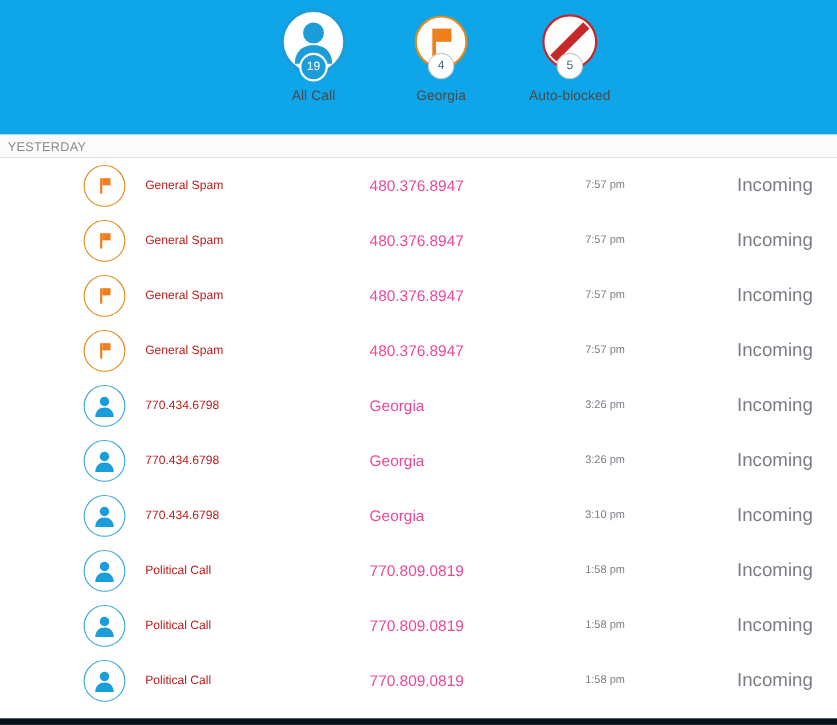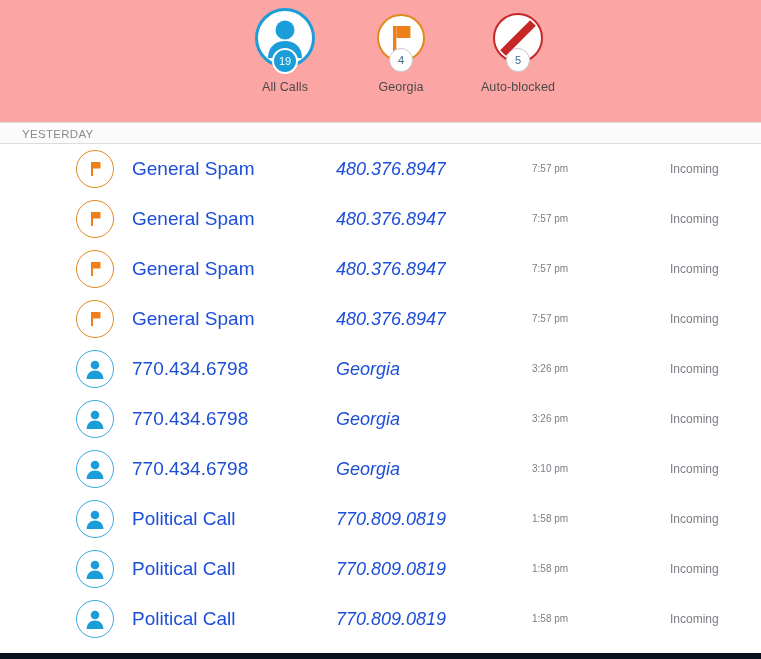--- a/index.html
+++ b/index.html
@@ -20,7 +20,7 @@
   .summary-bar {
     position: relative;
     height: 122px;
-    background: #fca5a5;
+    background: #0ea5e9;
   }
   .summary-tab {
     position: absolute;

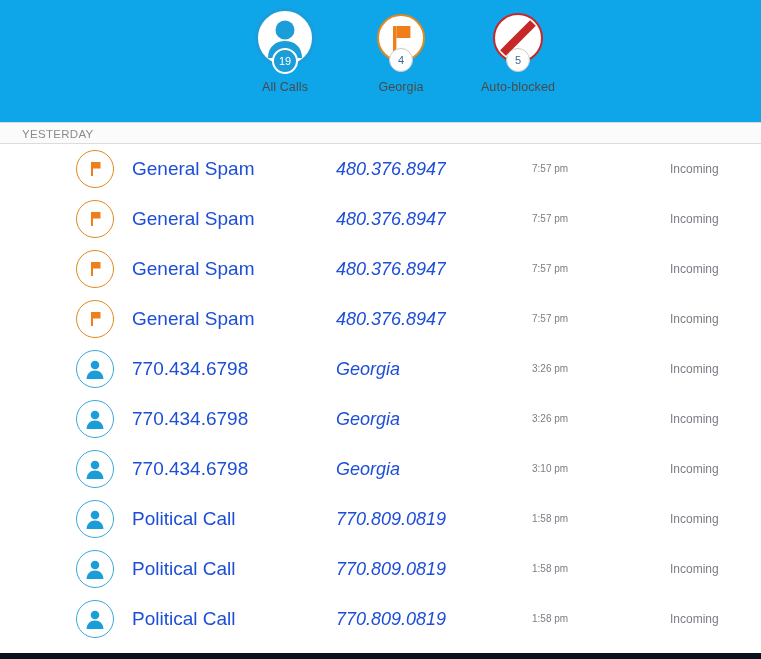--- a/index.html
+++ b/index.html
@@ -200,7 +200,7 @@
       </div>
       <div class="tab-badge filled">19</div>
     </div>
-    <div class="tab-label">All Calls</div>
+    <div class="tab-label">All Call</div>
   </div>
 
   <div class="summary-tab" id="tab-1">

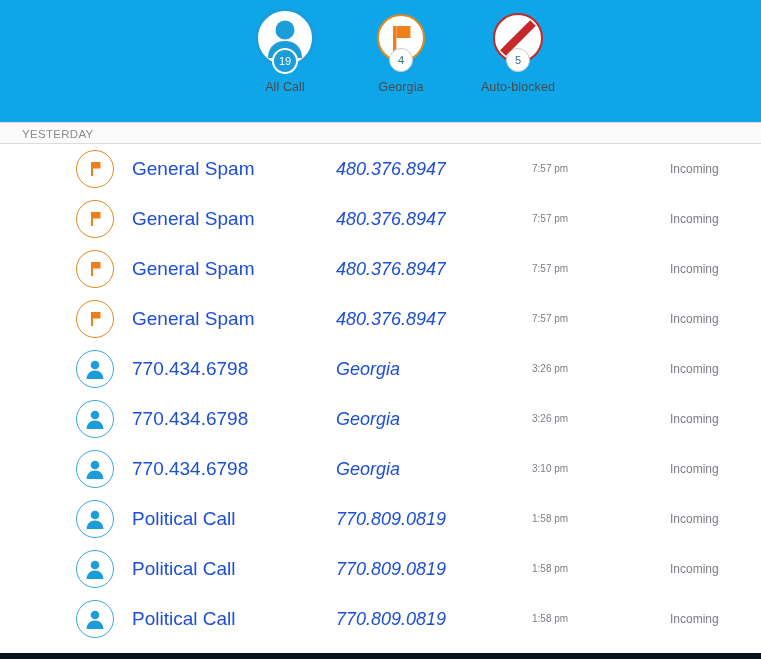--- a/index.html
+++ b/index.html
@@ -105,7 +105,7 @@
     background: #fbfbfb;
     height: 22px;
     line-height: 22px;
-    padding-left: 22px;
+    padding-left: 7px;
     font-size: 11.5px;
     color: #8b8b8b;
     letter-spacing: .3px;

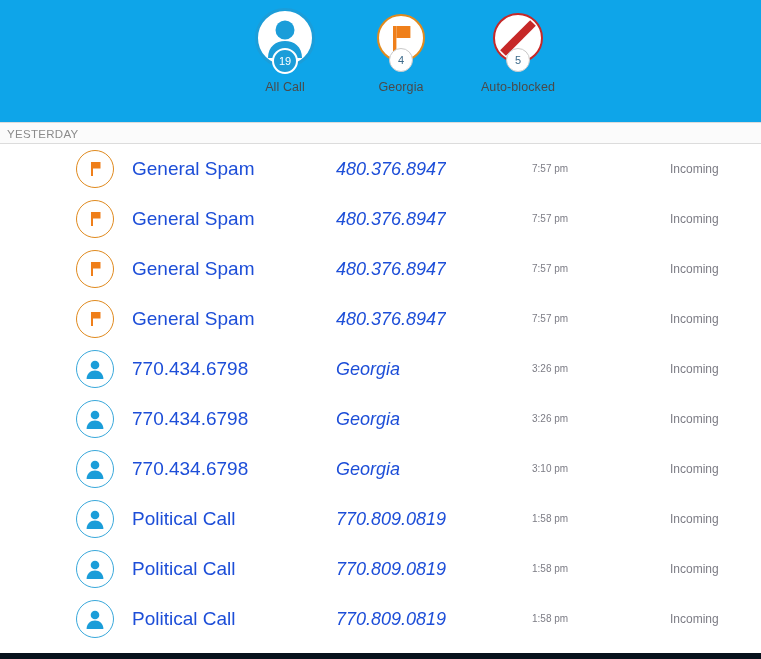--- a/index.html
+++ b/index.html
@@ -155,8 +155,8 @@
   }
   .cell-name {
     left: 132px;
-    font-size: 19px;
-    color: #1d4ed8;
+    font-size: 11px;
+    color: #b91c1c;
   }
   .cell-sub {
     left: 336px;

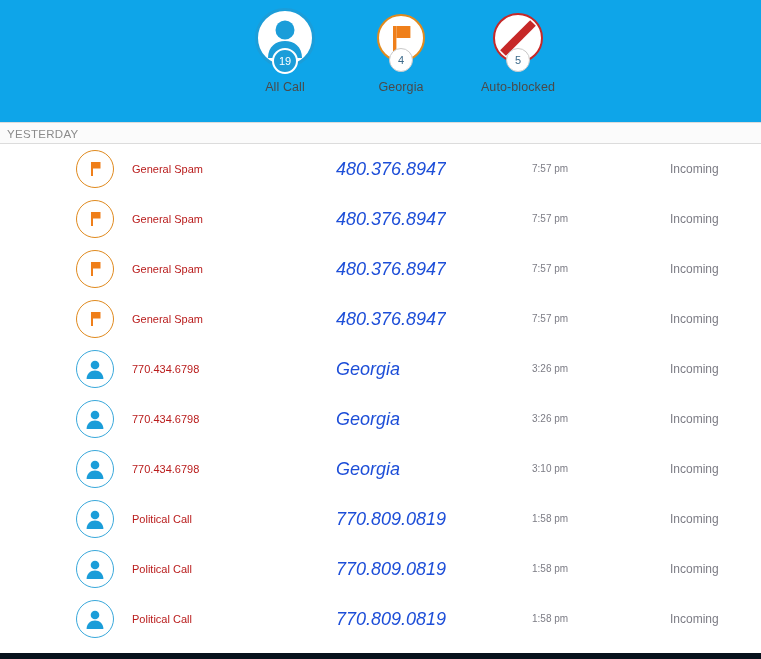--- a/index.html
+++ b/index.html
@@ -160,9 +160,8 @@
   }
   .cell-sub {
     left: 336px;
-    font-size: 18px;
-    color: #1d4ed8;
-    font-style: italic;
+    font-size: 14px;
+    color: #ec4899;
   }
   .cell-time {
     left: 532px;

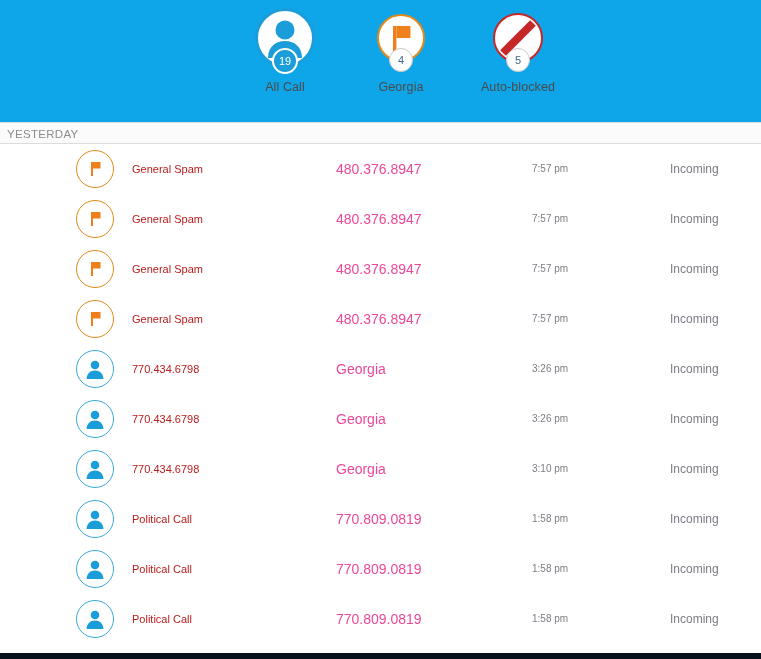--- a/index.html
+++ b/index.html
@@ -170,7 +170,7 @@
   }
   .cell-dir {
     left: 670px;
-    font-size: 12px;
+    font-size: 17px;
     color: #7c7c85;
   }
 

